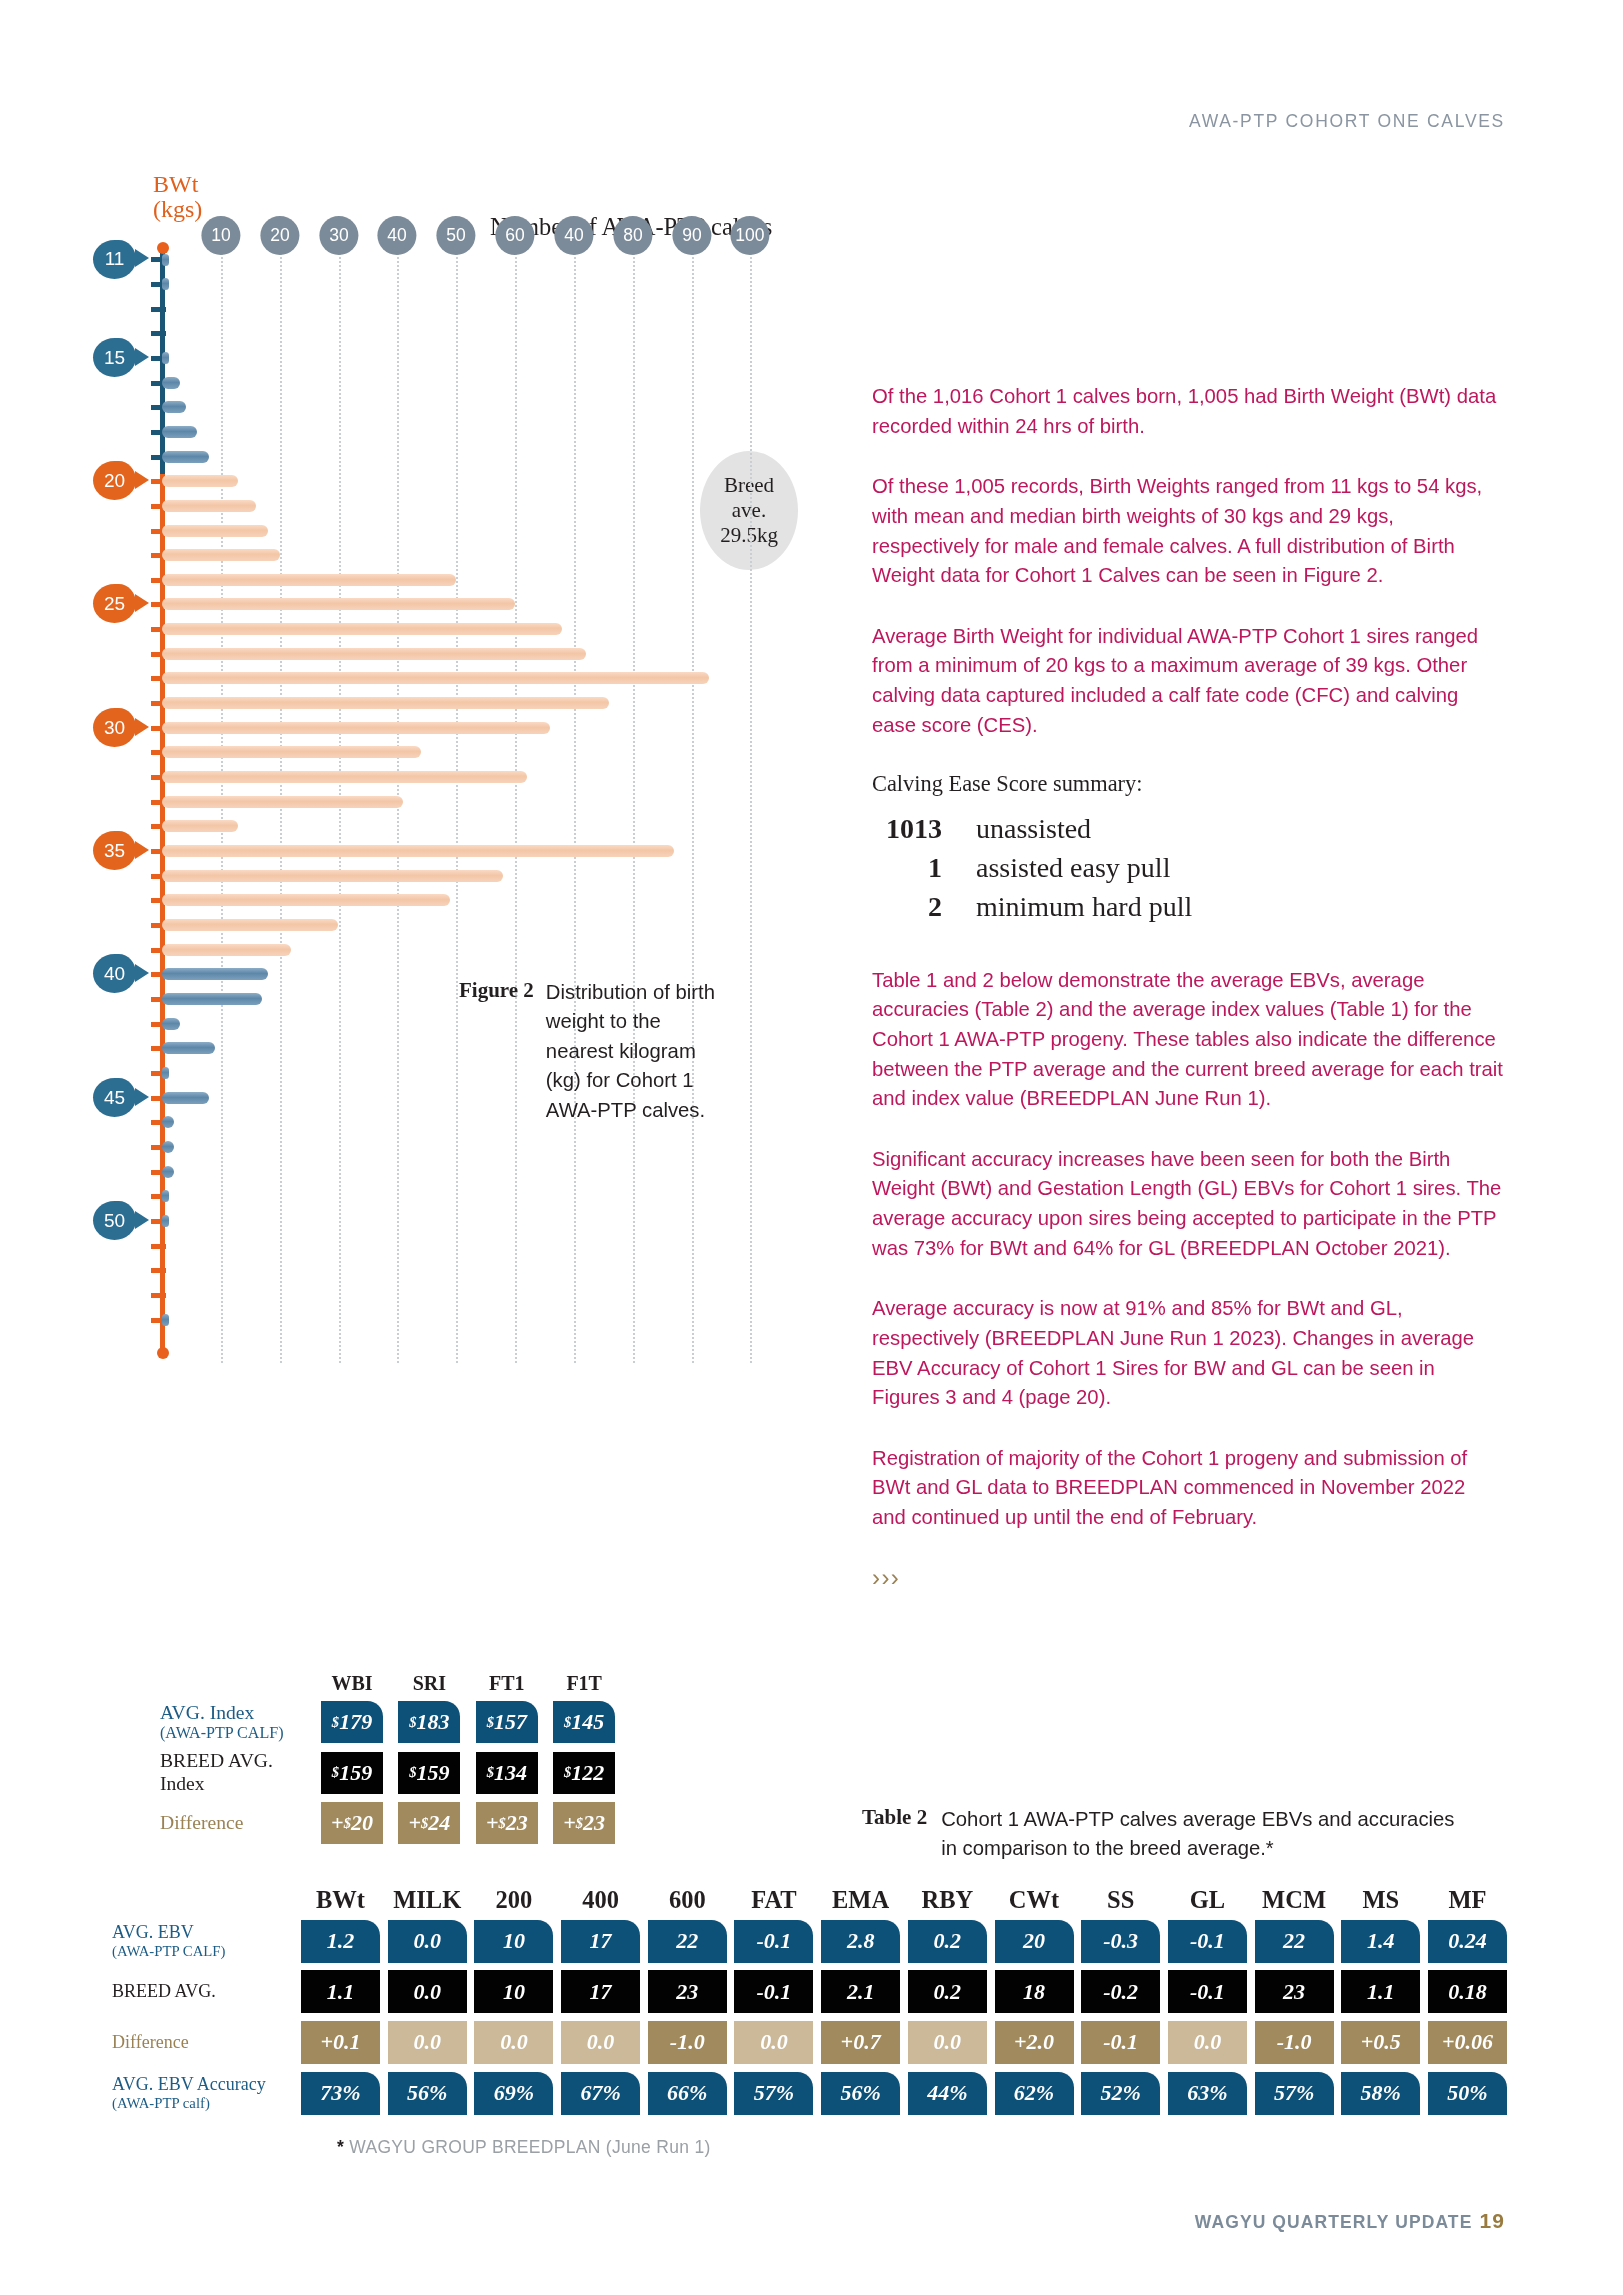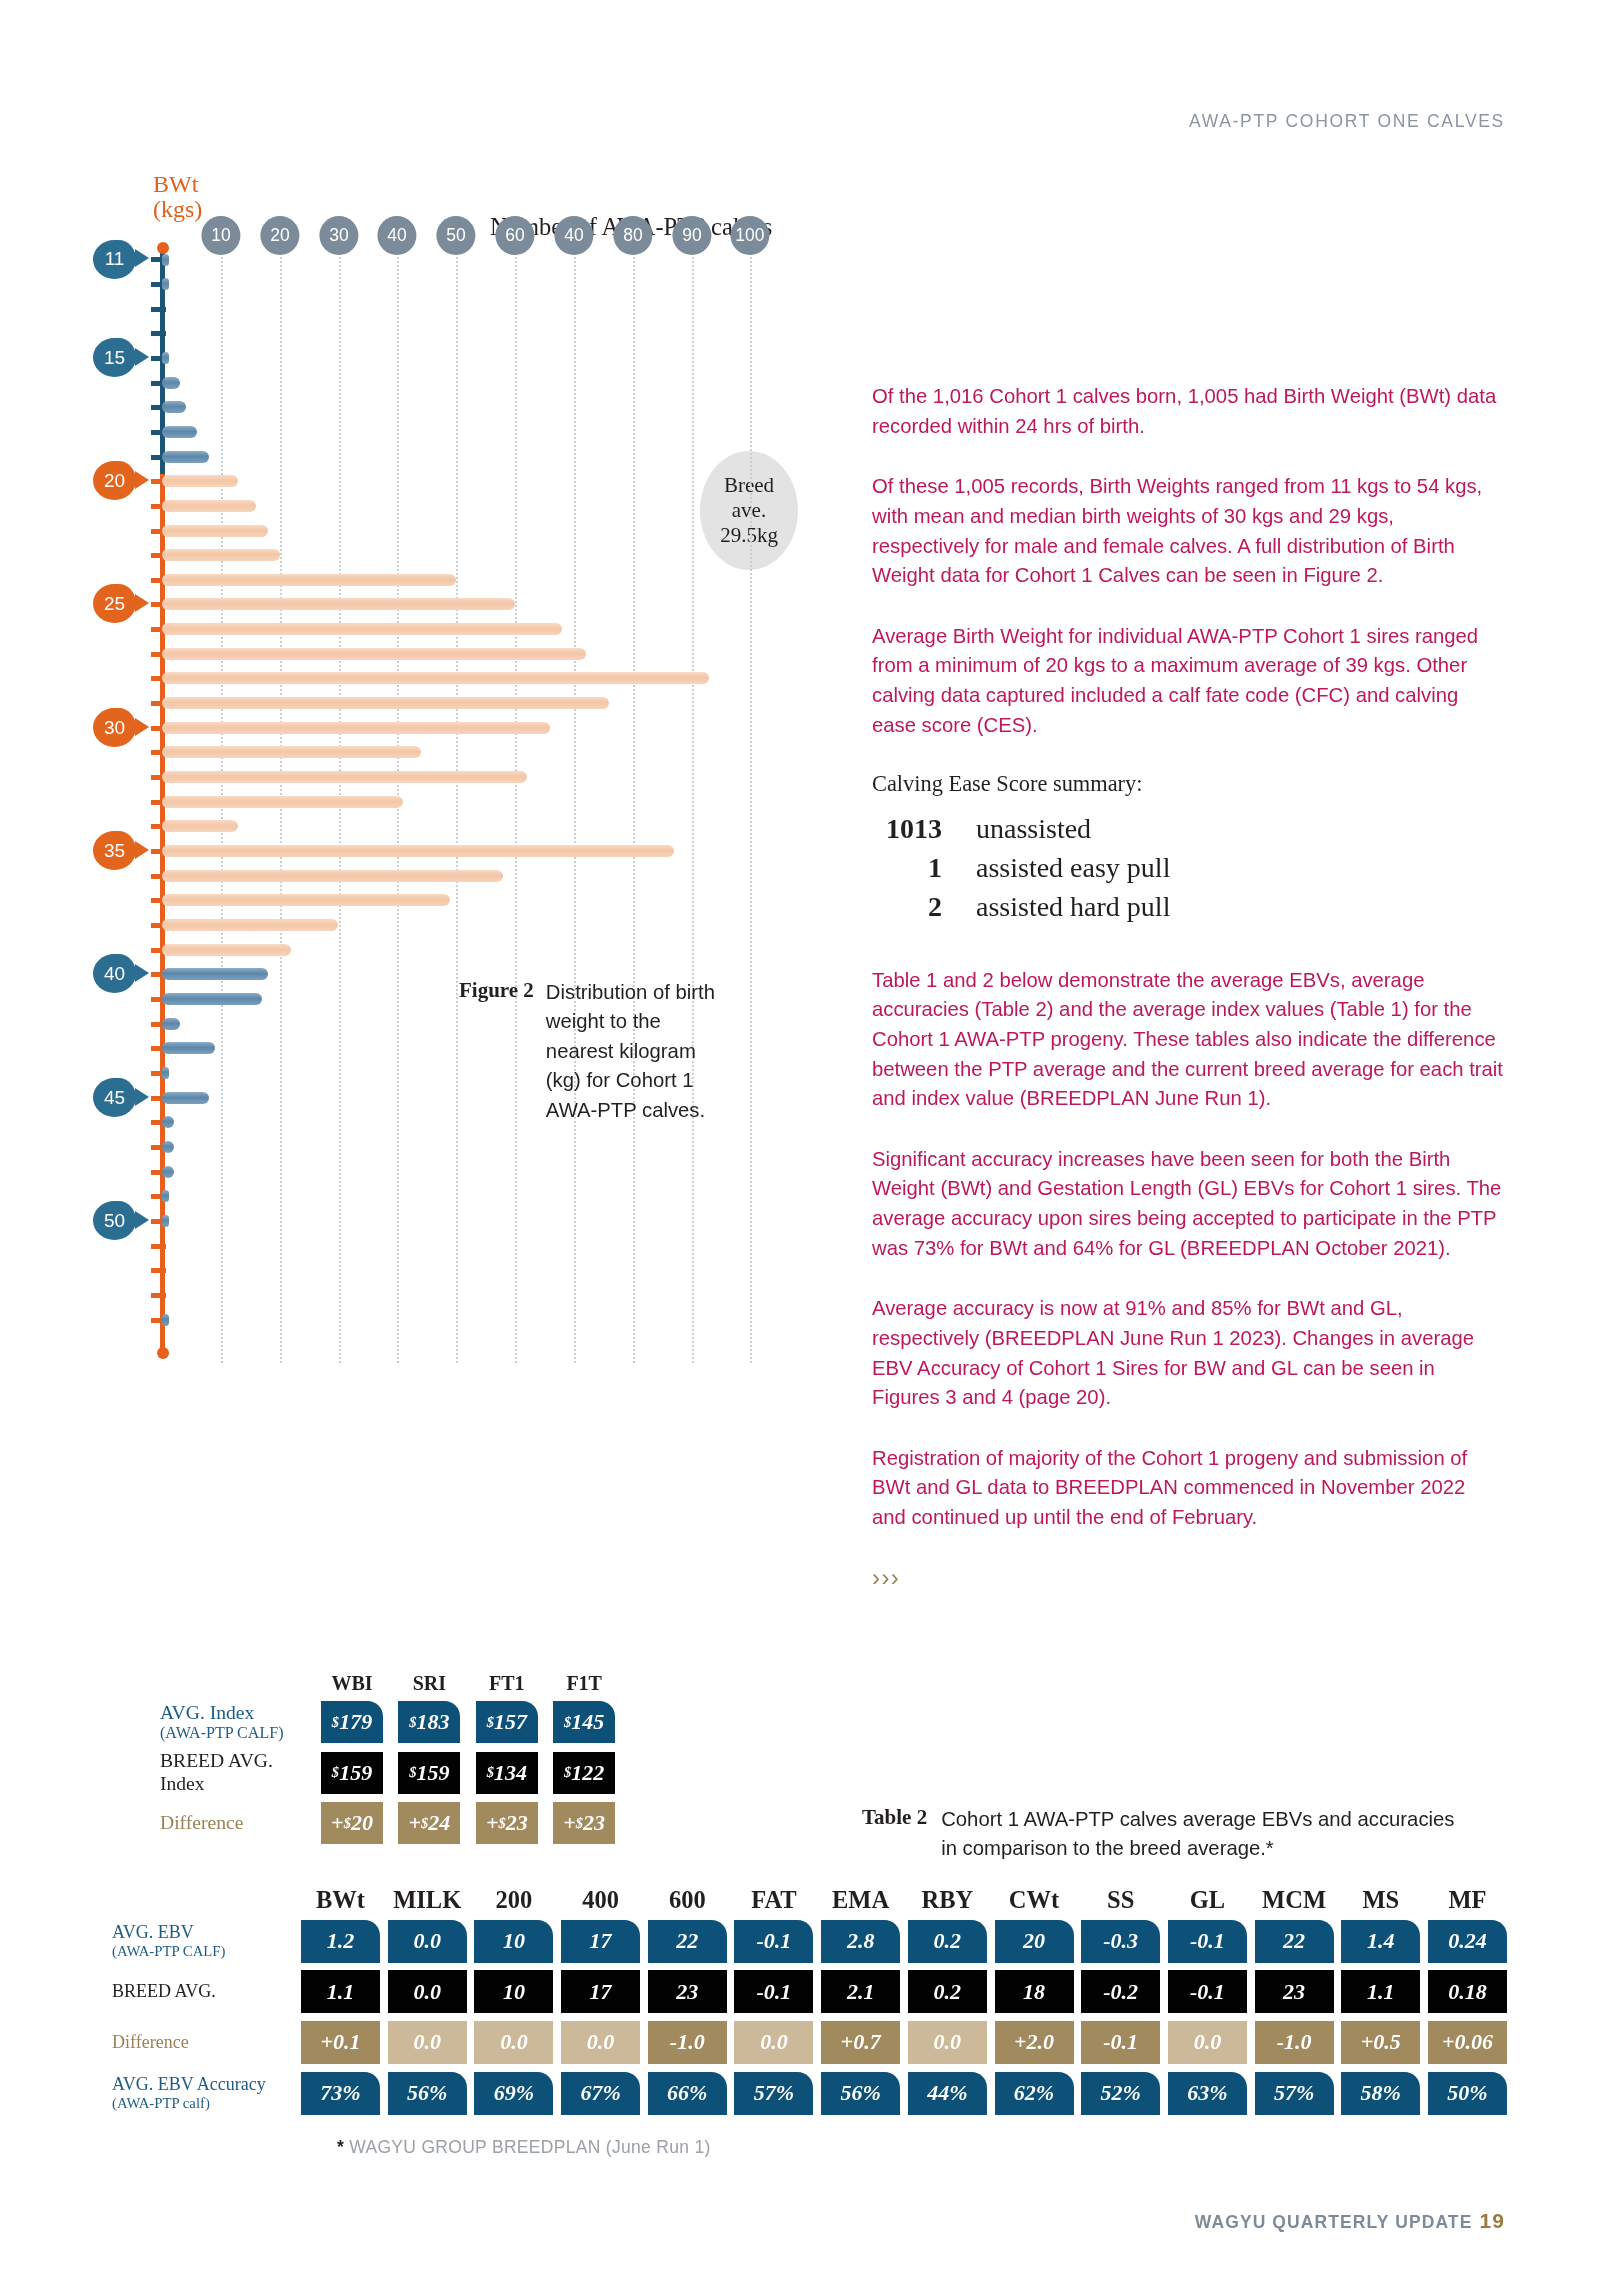--- a/index.html
+++ b/index.html
@@ -396,7 +396,7 @@
       </div>
       <div>
         <span class="n">2</span>
-        <span>assisted hard pull</span>
+        <span>minimum hard pull</span>
       </div>
     </div>
 

